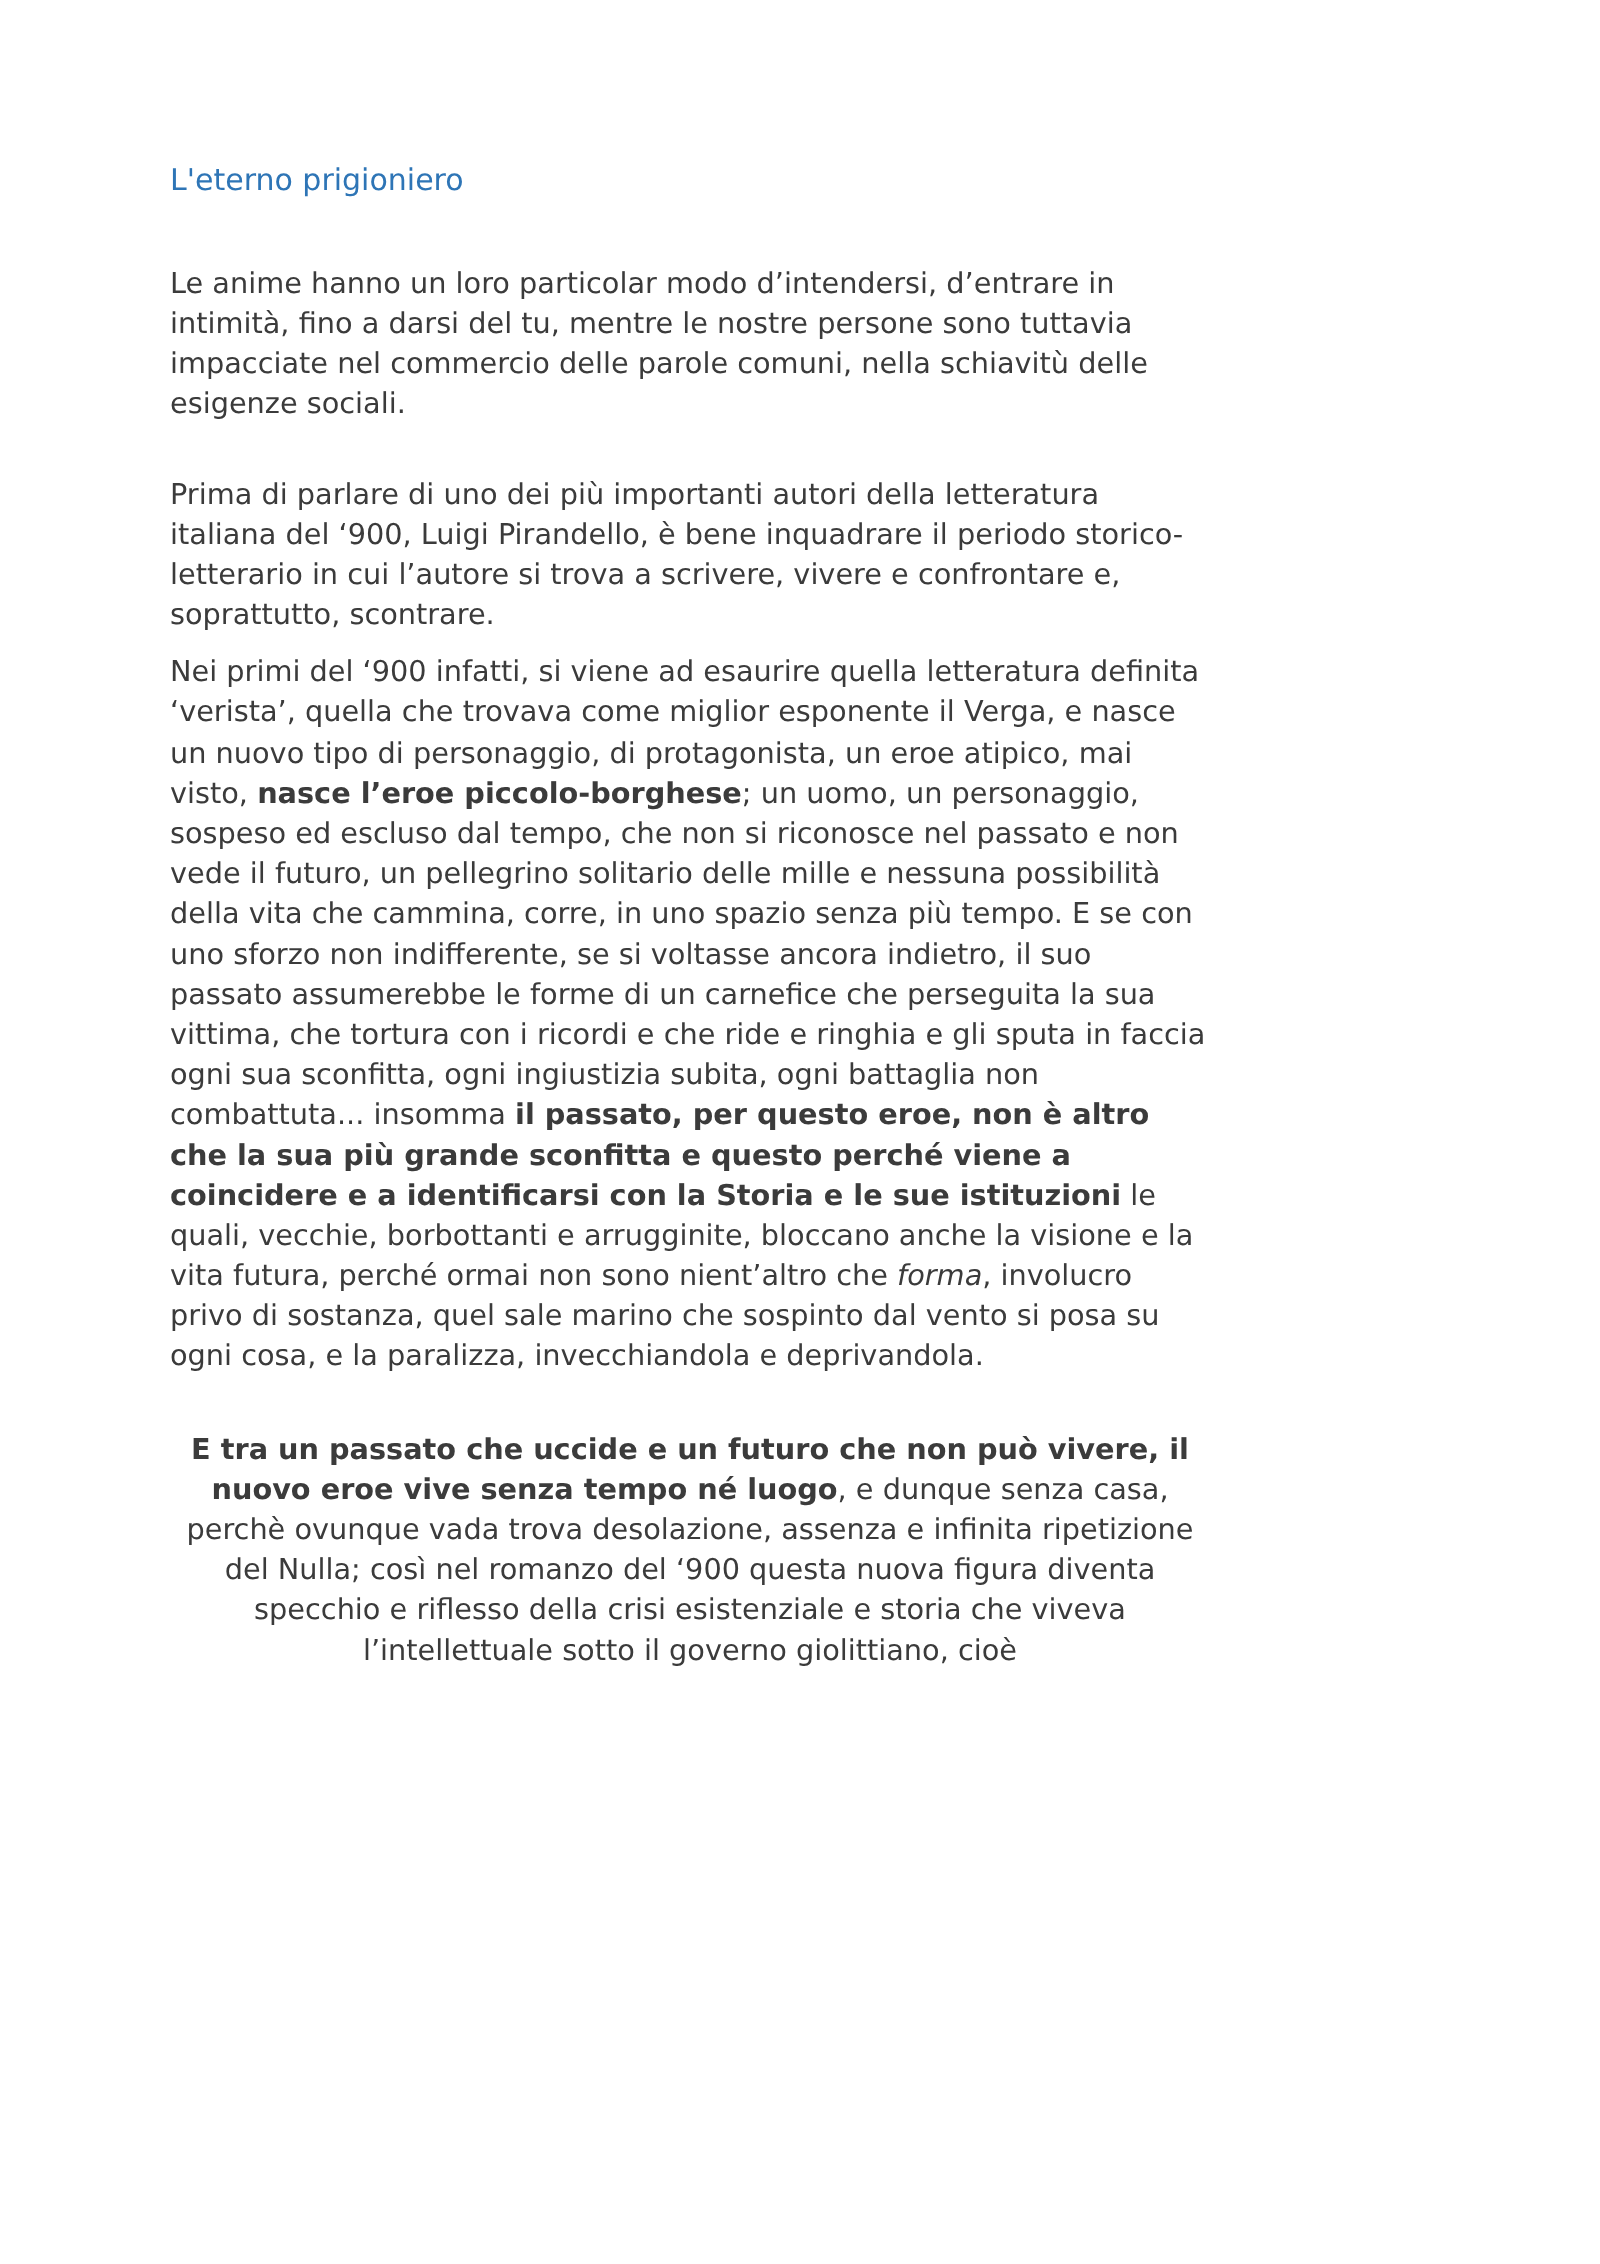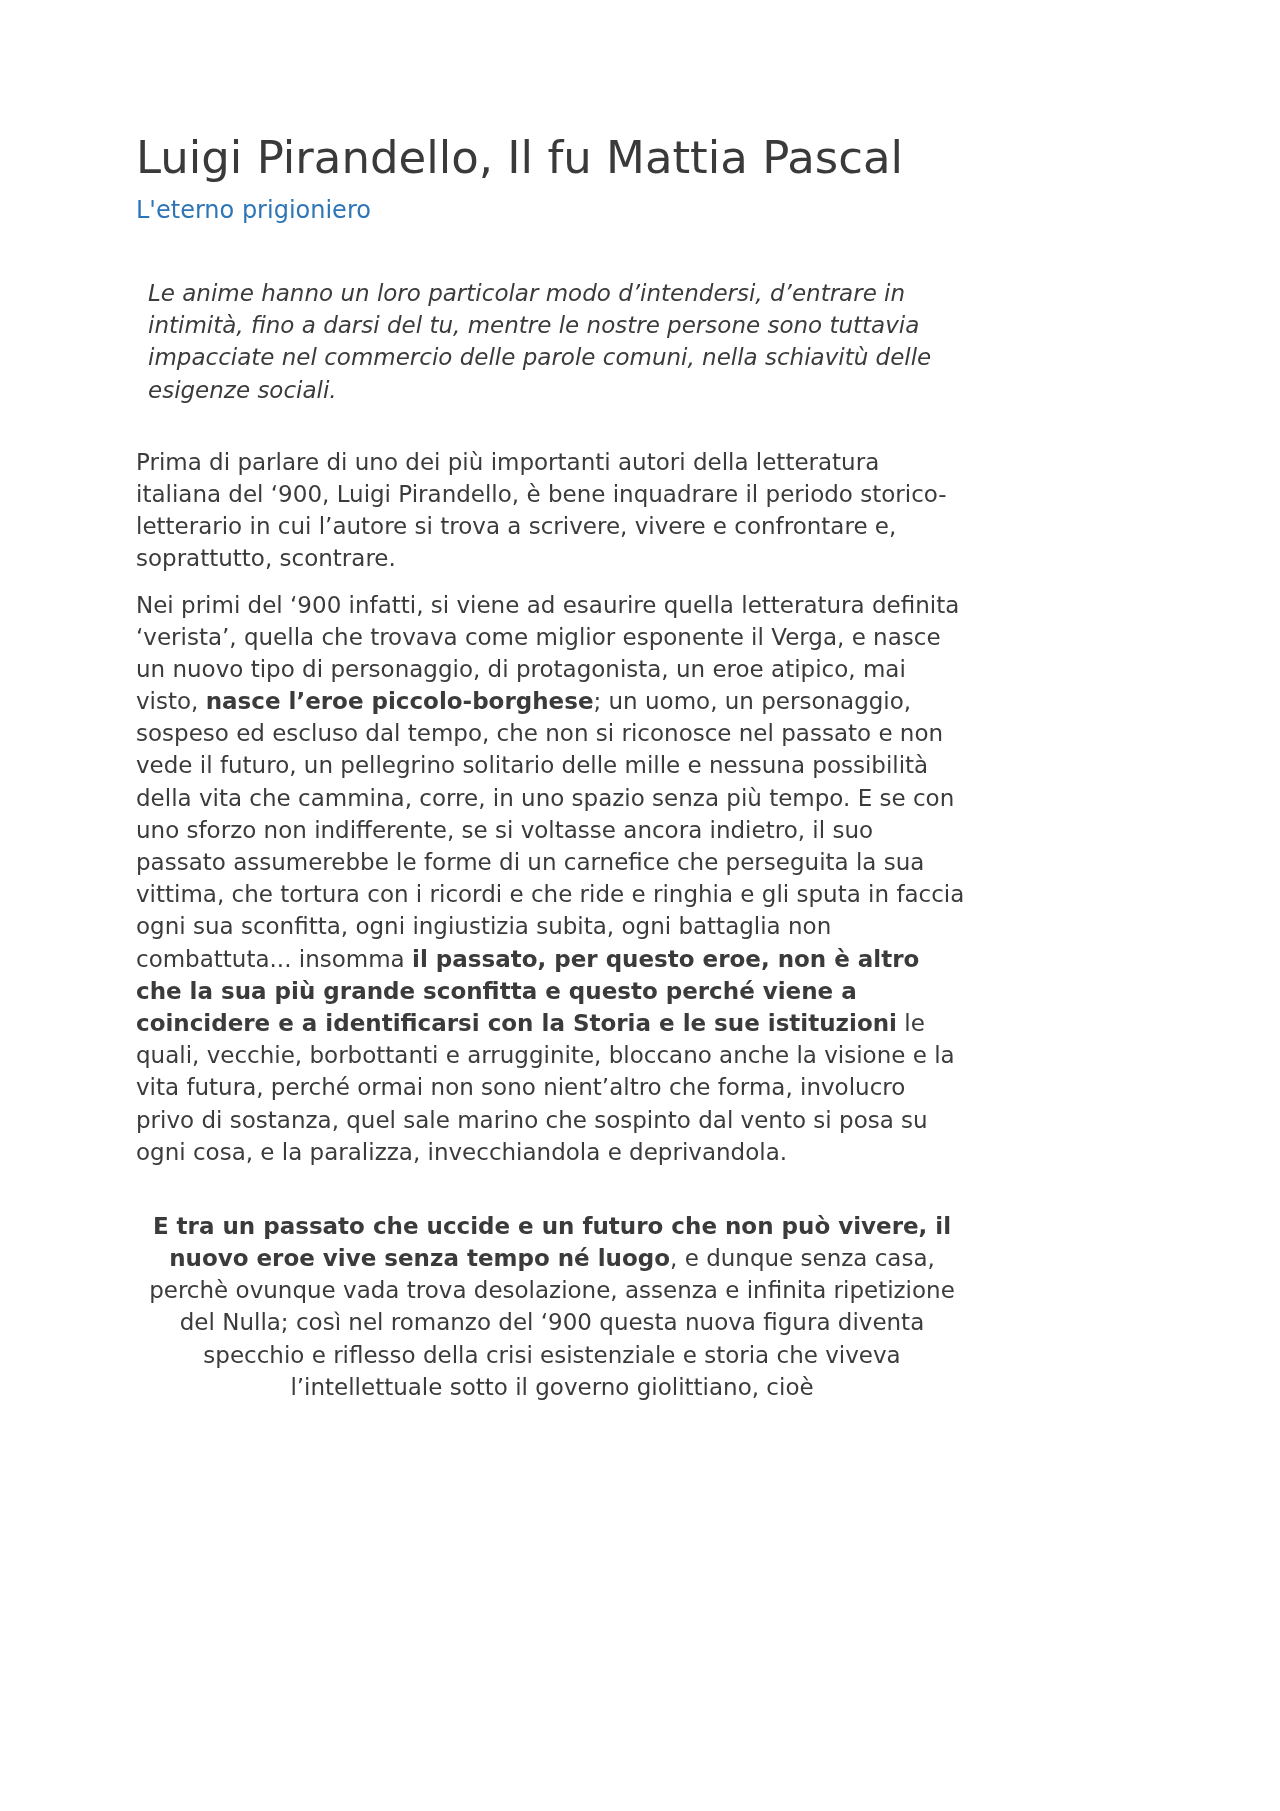--- a/index.html
+++ b/index.html
@@ -58,7 +58,6 @@
 <body>
 
 <div class="doc">
-  <h1>Luigi Pirandello, Il fu Mattia Pascal</h1>
   <h2>L'eterno prigioniero</h2>
   <p class="epigraph">Le anime hanno un loro particolar modo d’intendersi, d’entrare in intimità, fino a darsi del tu, mentre le nostre persone sono tuttavia impacciate nel commercio delle parole comuni, nella schiavitù delle esigenze sociali.</p>
   <p class="body-par"><span>Prima di parlare di uno dei più importanti autori della letteratura italiana del ‘900, Luigi Pirandello, è bene inquadrare il periodo storico-letterario in cui l’autore si trova a scrivere, vivere e confrontare e, soprattutto, scontrare.</span></p>

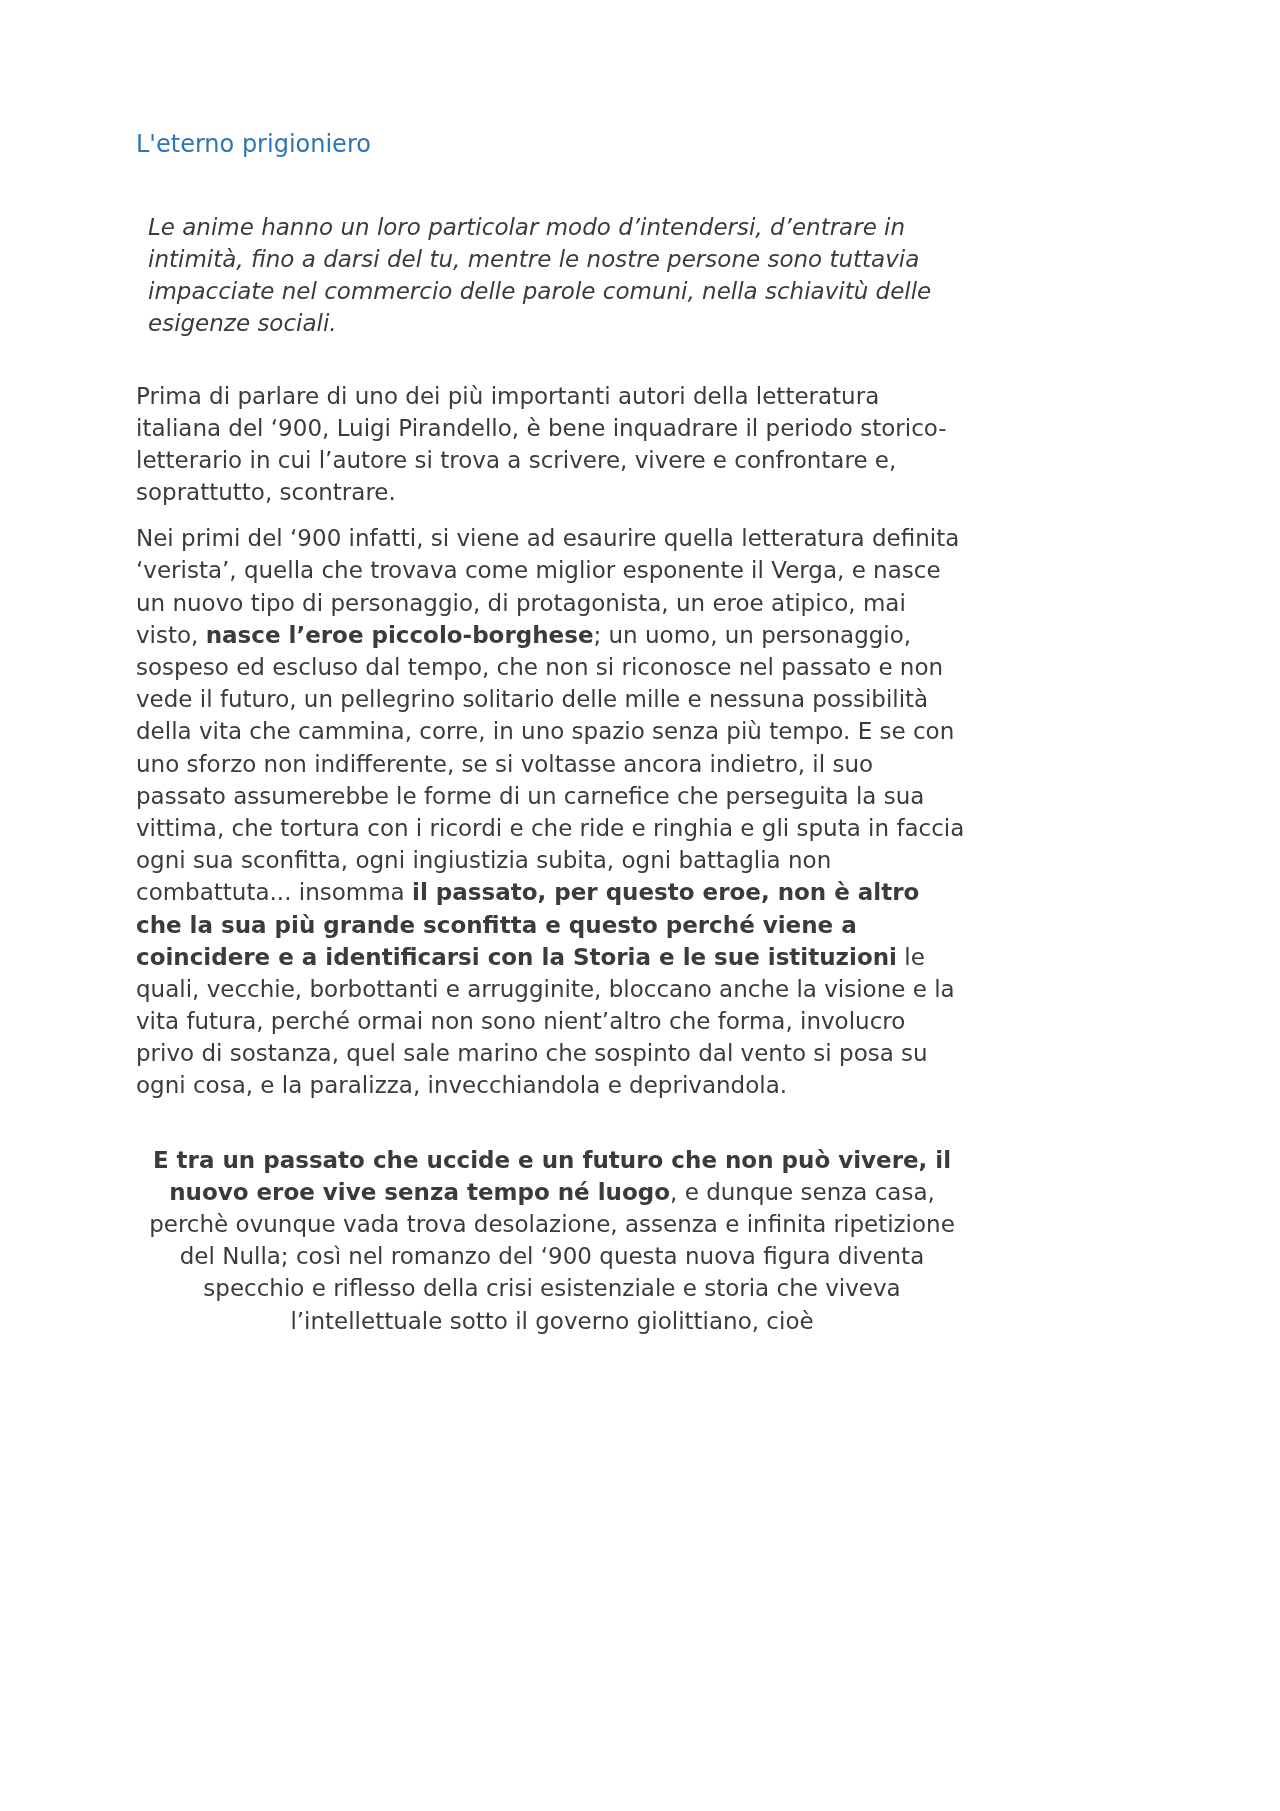--- a/index.html
+++ b/index.html
@@ -35,10 +35,9 @@
     color: #2e75b6;
   }
   .epigraph {
-    margin: 0 0 40px 12px;
+    margin: 0 0 40px 0;
     font-size: 23px;
     line-height: 1.4;
-    font-style: italic;
     color: #3b3b3b;
   }
   .body-par {

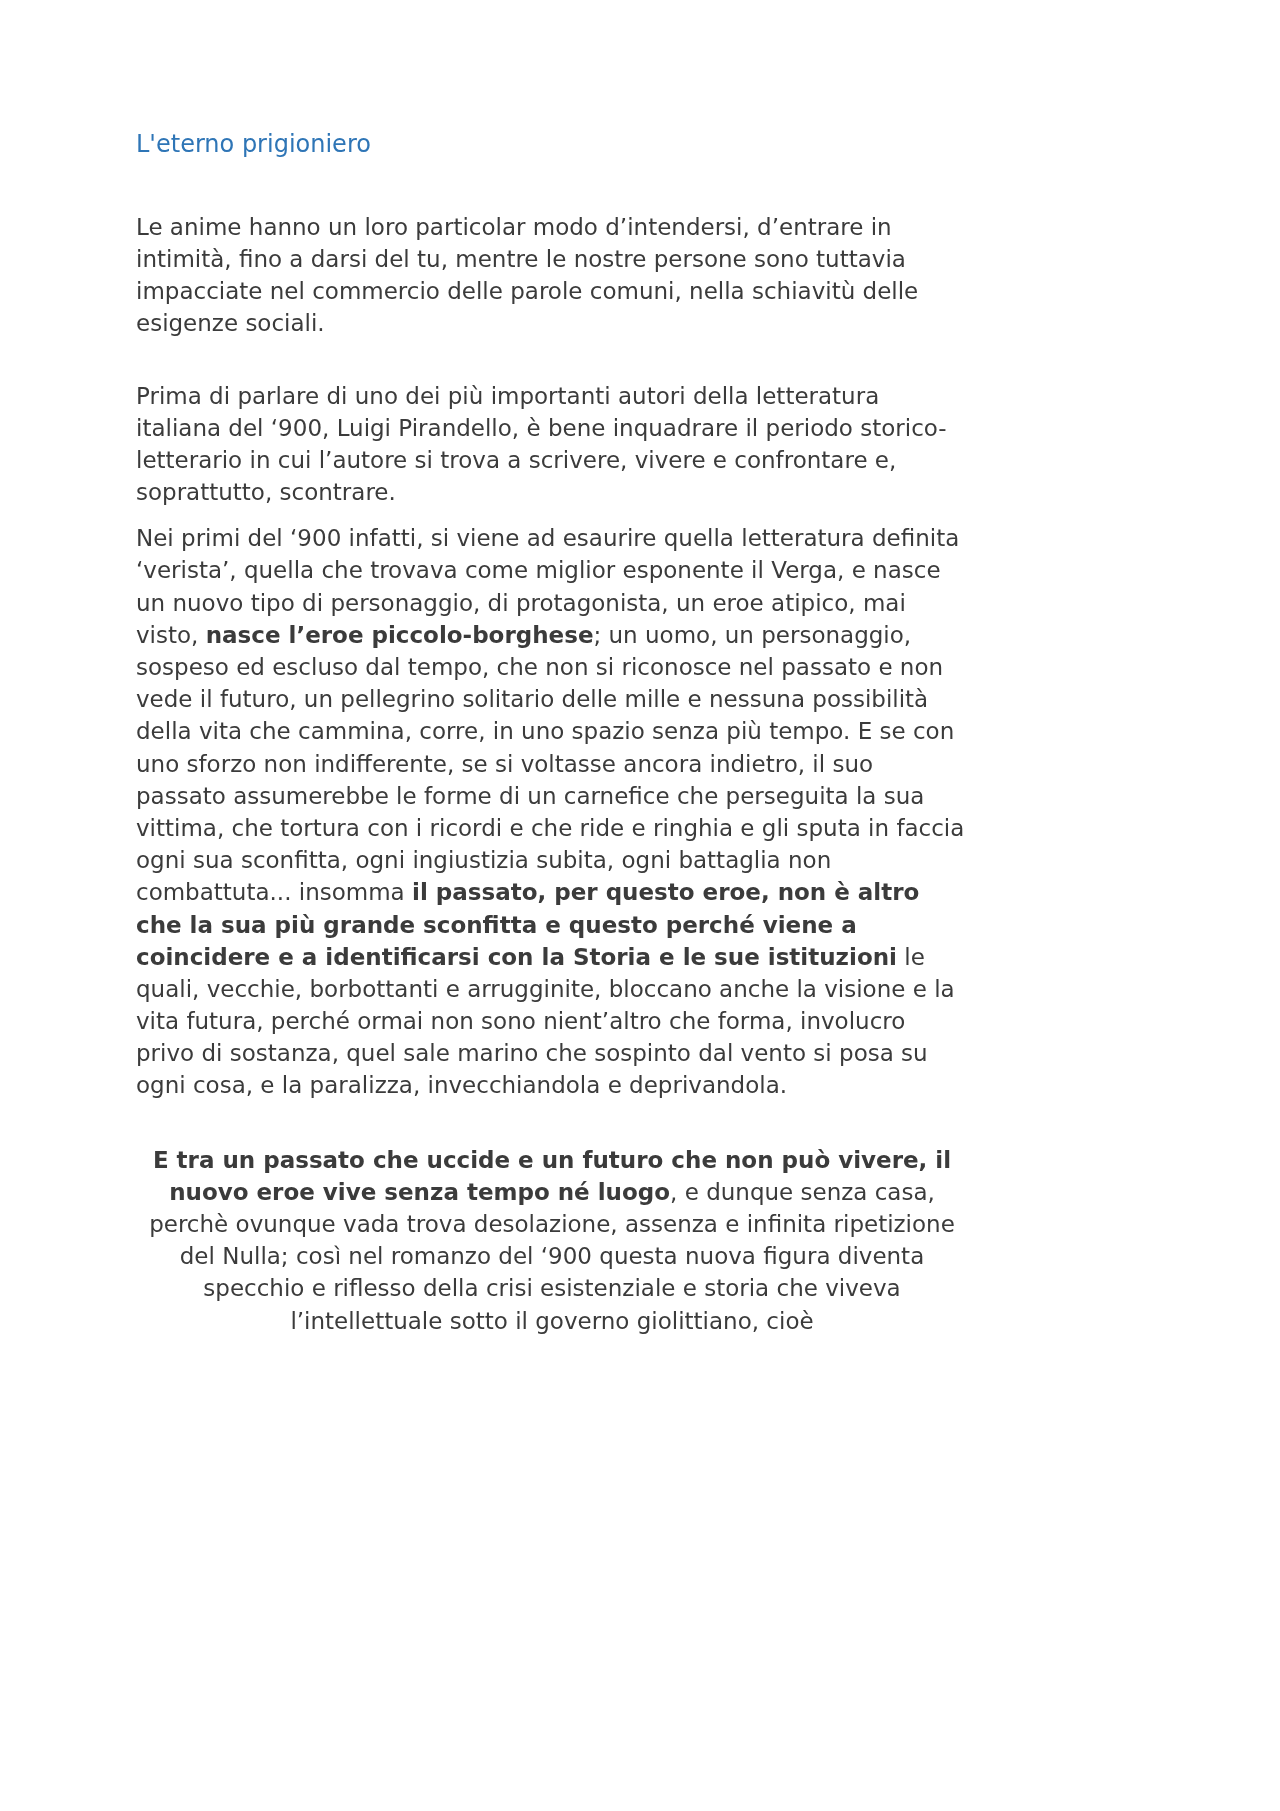--- a/index.html
+++ b/index.html
@@ -51,7 +51,7 @@
     text-align: center;
   }
   .b { font-weight: 700; }
-  .i { }
+  .i { font-style: italic; }
 </style>
 </head>
 <body>

